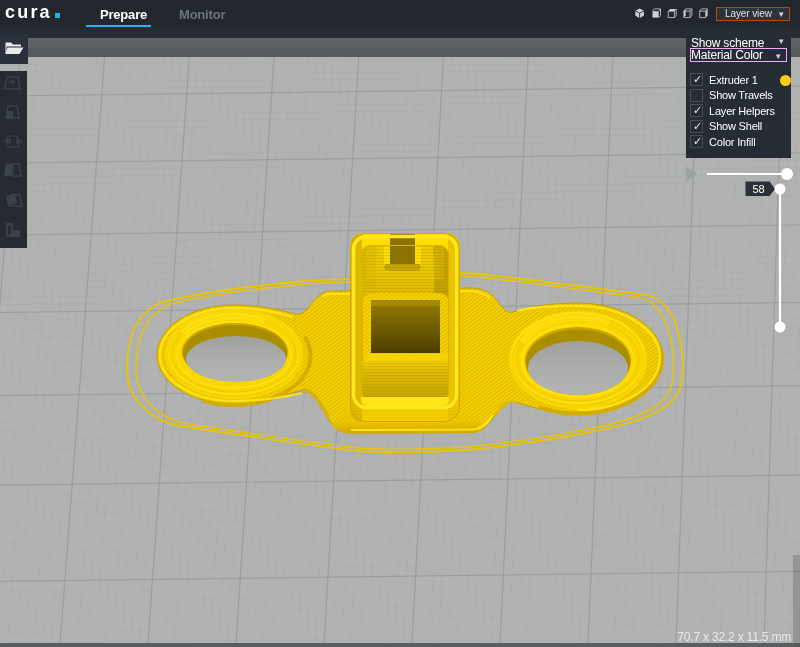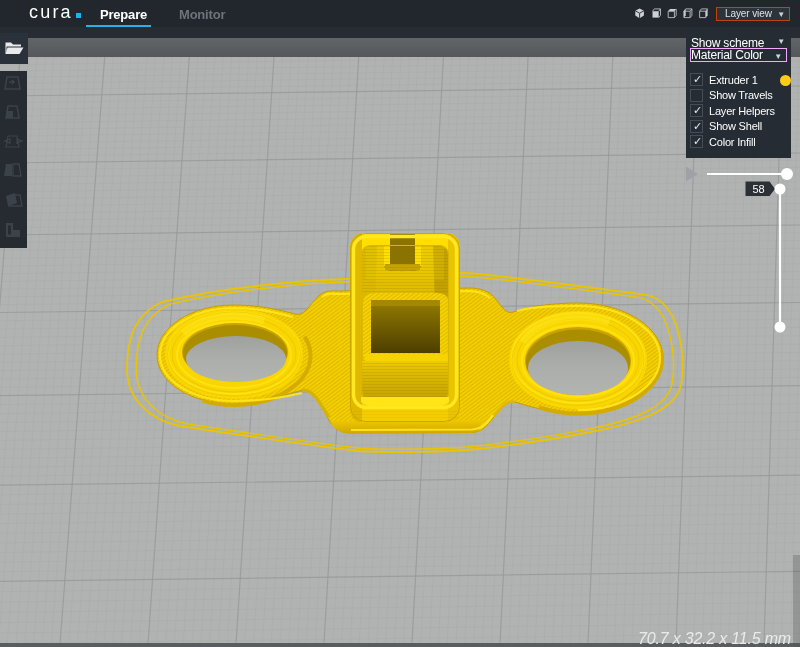--- a/index.html
+++ b/index.html
@@ -10,7 +10,7 @@
 #frontband { position:absolute; left:0; top:643px; width:800px; height:4px; background:#5a5d5f; }
 #rightshade { position:absolute; right:0; top:555px; width:7px; height:92px; background:rgba(80,82,84,.30); }
 #header { position:absolute; left:0; top:0; width:800px; height:27px; background:#22272e; }
-#logo { position:absolute; left:5px; top:2px; font-size:18px; font-weight:normal; color:#fff; letter-spacing:2.2px;margin-left:24px; }
+#logo { position:absolute; left:5px; top:2px; font-size:18px; font-weight:bold; color:#fff; letter-spacing:2.2px; }
 #logo span { display:inline-block; width:5px; height:5px; background:#19b5e9; margin-left:3px; }
 .tab { position:absolute; top:7px; font-size:13px; font-weight:bold; white-space:nowrap; letter-spacing:-0.2px; }
 #tab-prepare { left:100px; width:38px; text-align:center; color:#ffffff; }

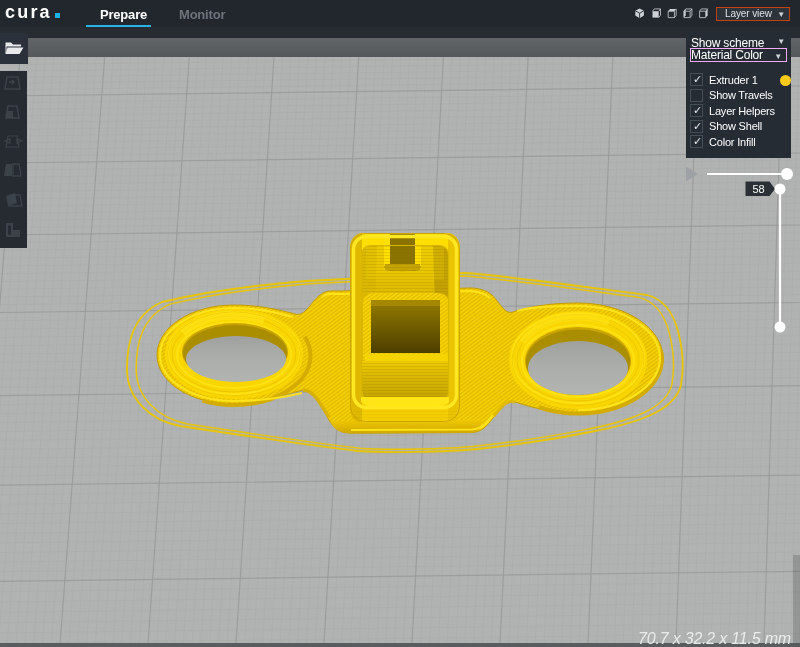--- a/index.html
+++ b/index.html
@@ -26,7 +26,7 @@
 .cb { position:absolute; left:0; top:0.5px; width:13px; height:13px; border:1px solid #454d57; background:#262c34; }
 .cb.checked::after { content:"\2713"; position:absolute; left:2px; top:-1px; color:#e8eaec; font-size:11px; }
 .lbl { position:absolute; left:19px; top:1px; color:#fff; }
-#dimtext { position:absolute; right:9px; top:630px; font-size:16px; letter-spacing:-0.2px; color:#e9ebeb; white-space:nowrap;font-style:italic; }
+#dimtext { position:absolute; right:9px; top:630px; font-size:12px; letter-spacing:-0.2px; color:#e9ebeb; white-space:nowrap; }
 svg { display:block; }
 </style></head>
 <body>

